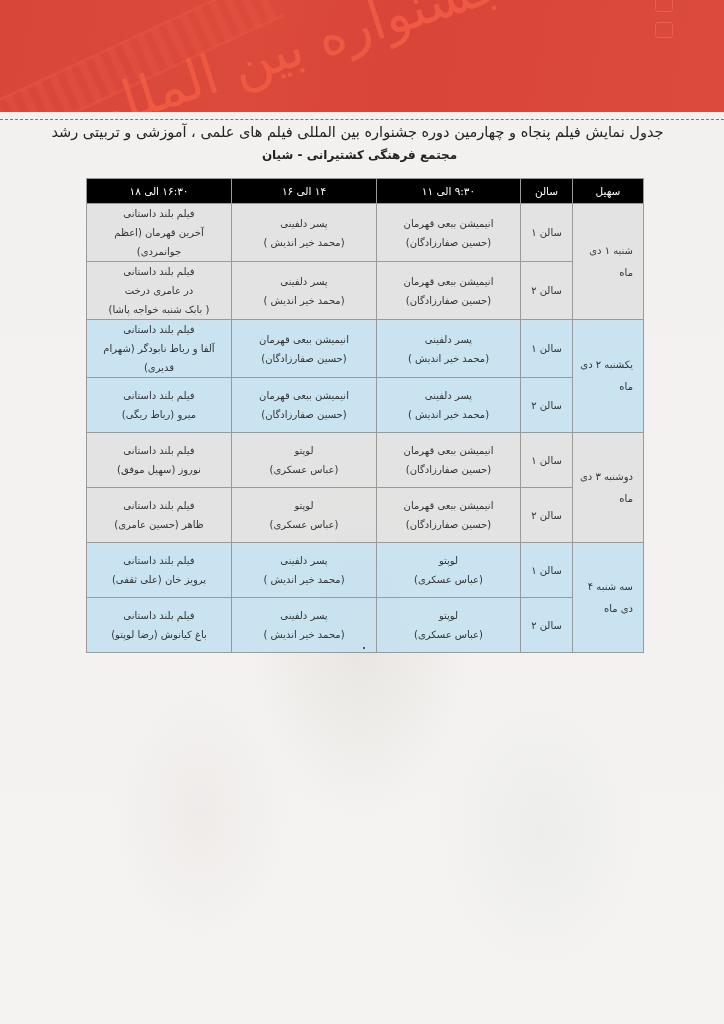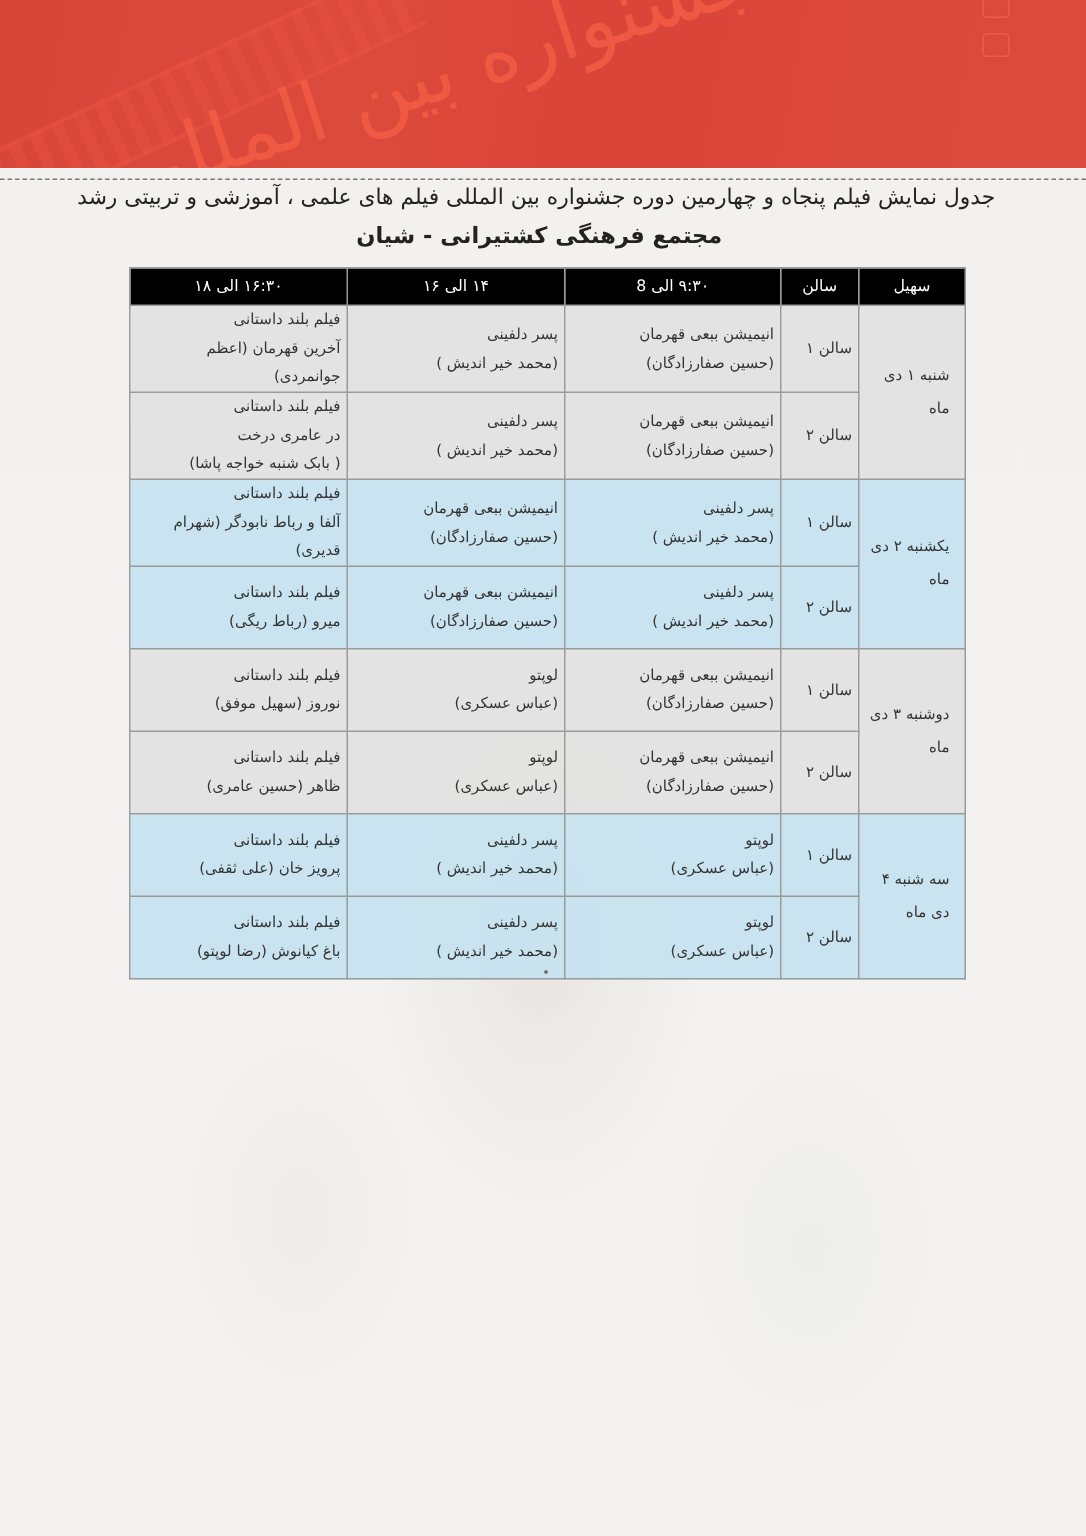--- a/index.html
+++ b/index.html
@@ -47,7 +47,7 @@
     }
     .subtitle {
       position:absolute; left:0; top:148px; width:719px; text-align:center;
-      direction:rtl; font-size:15px; font-weight:bold; color:#222;
+      direction:rtl; font-size:12px; font-weight:bold; color:#222;
     }
     table.sched {
       position:absolute; left:86px; top:178px; width:557px;

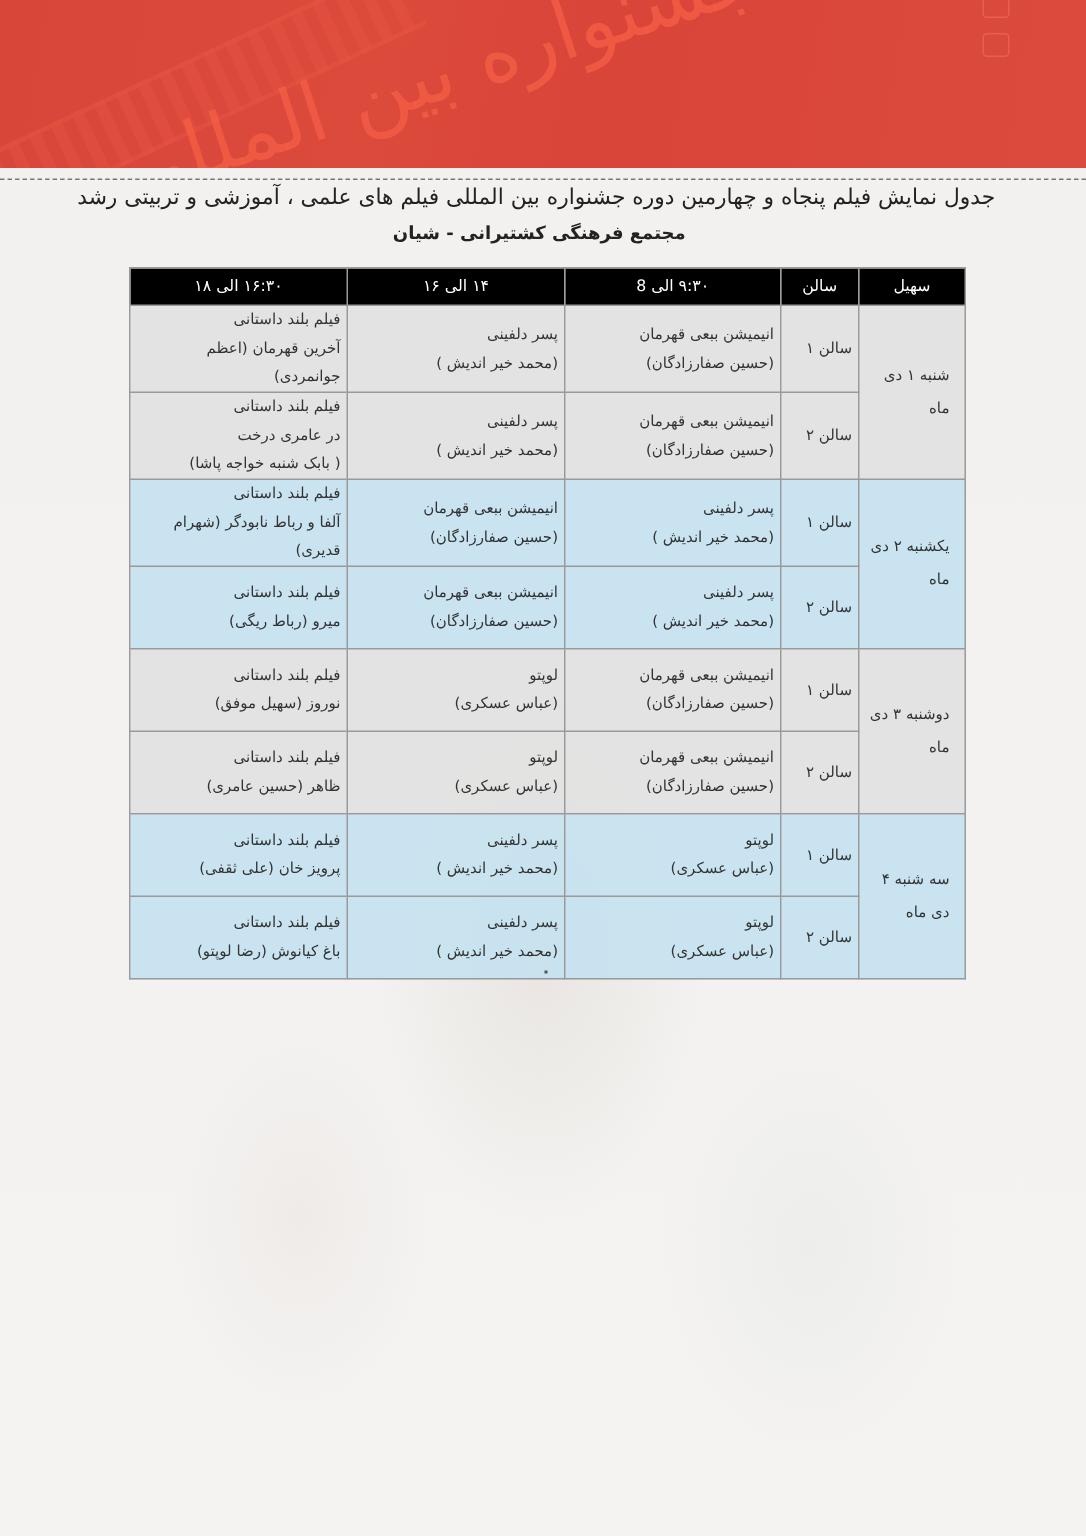--- a/index.html
+++ b/index.html
@@ -96,7 +96,7 @@
     <tr>
       <th>سهیل</th>
       <th>سالن</th>
-      <th>۹:۳۰ الی 8</th>
+      <th>۹:۳۰ الی ۱۱</th>
       <th>۱۴ الی ۱۶</th>
       <th>۱۶:۳۰ الی ۱۸</th>
     </tr>

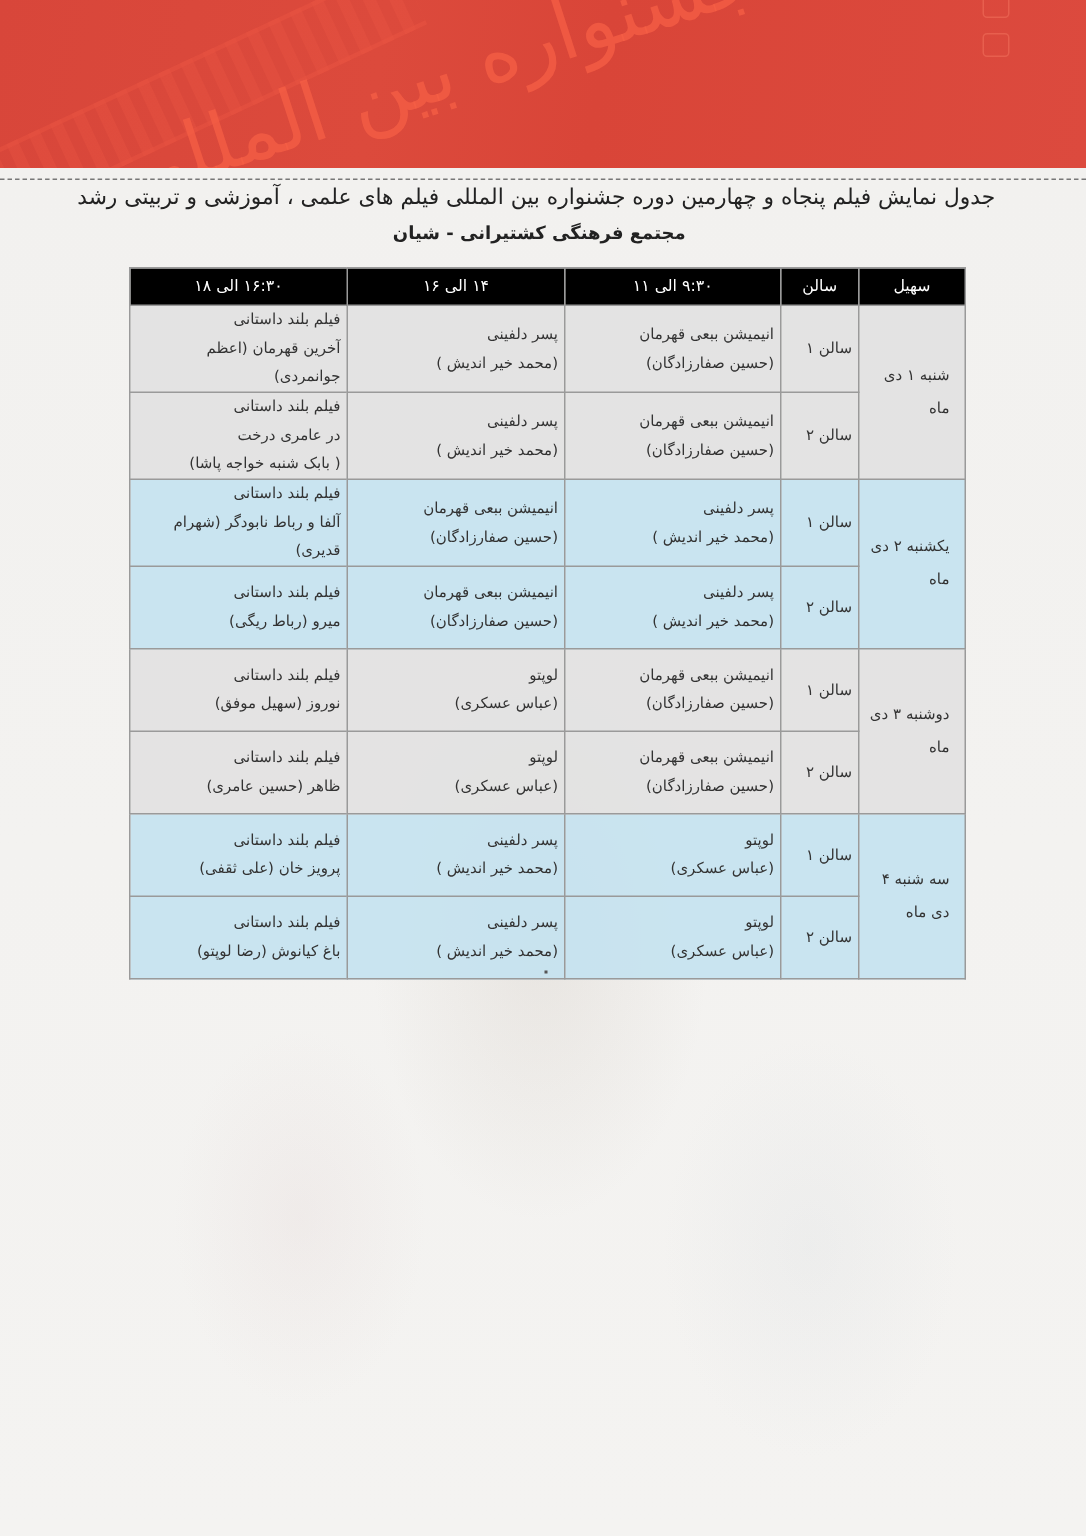--- a/index.html
+++ b/index.html
@@ -59,7 +59,7 @@
       border:1px solid #9a9a9a; font-size:10.5px;
     }
     table.sched td {
-      border:1px solid #9a9a9a; text-align:right; vertical-align:middle;
+      border:1px solid #9a9a9a; text-align:center; vertical-align:middle;
       line-height:19px; padding:0 4px;
     }
     tr.gray td { background:rgba(224,224,224,0.85); }

